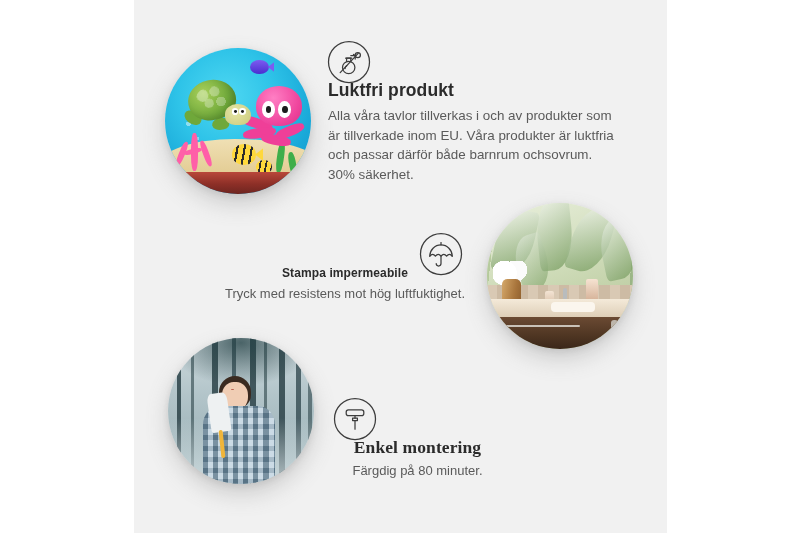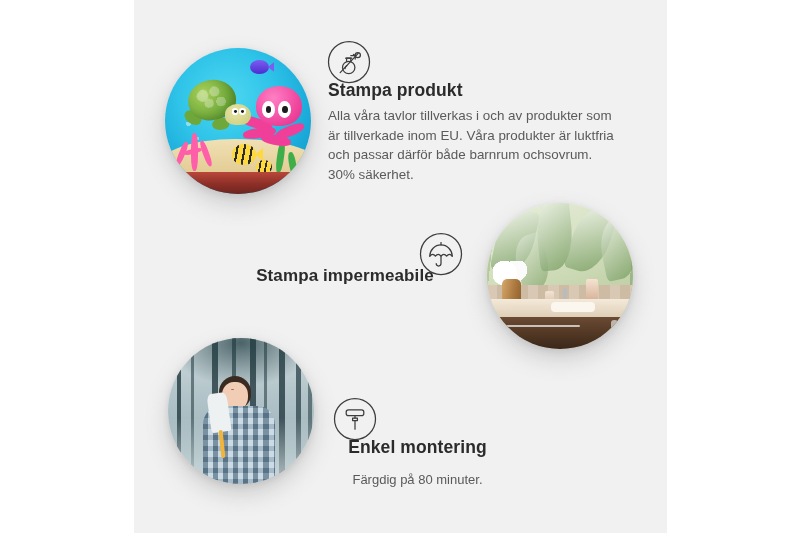--- a/index.html
+++ b/index.html
@@ -326,7 +326,7 @@
   </div>
 
   <div class="tblock" id="text-odour">
-    <h3>Stampa produkt</h3>
+    <h3>Luktfri produkt</h3>
     <p>Alla våra tavlor tillverkas i och av produkter som är tillverkade inom EU. Våra produkter är luktfria och passar därför både barnrum ochsovrum. 30% säkerhet.</p>
   </div>
 

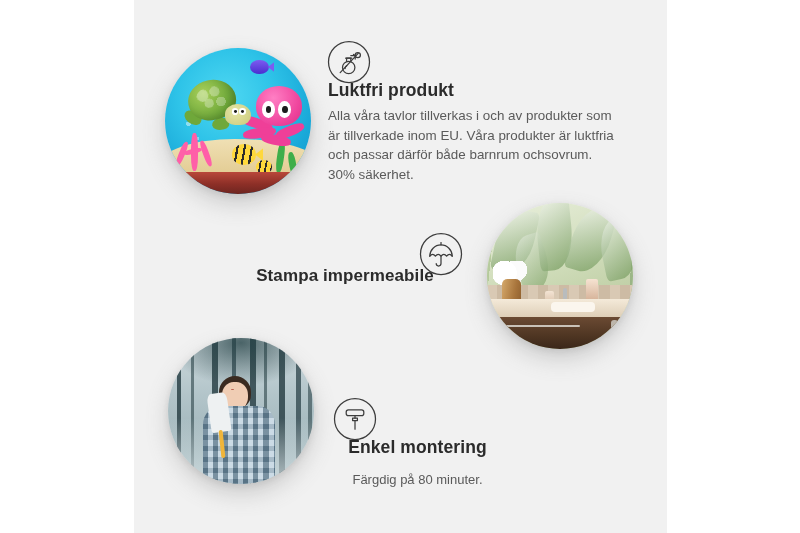--- a/index.html
+++ b/index.html
@@ -260,7 +260,7 @@
 
   #text-odour{left:328px;top:80px;width:292px;text-align:left;}
   #text-water{left:205px;top:266px;width:280px;text-align:center;}
-  #text-water h3{font-size:17px;margin-bottom:4px;}
+  #text-water h3{font-size:12px;margin-bottom:4px;}
   #text-water p{font-size:13px;}
   #text-mount{left:300px;top:437px;width:235px;text-align:center;}
   #text-mount h3{font-size:17.5px;margin-bottom:12px;}

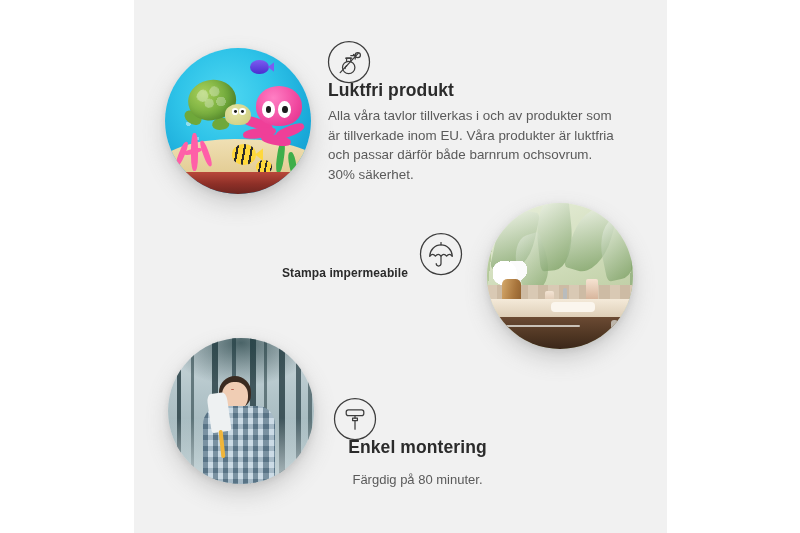--- a/index.html
+++ b/index.html
@@ -363,6 +363,7 @@
 
   <div class="tblock" id="text-water">
     <h3>Stampa impermeabile</h3>
+    <p>Tryck med resistens mot hög luftfuktighet.</p>
   </div>
 
   <div class="photo" id="photo-forest">

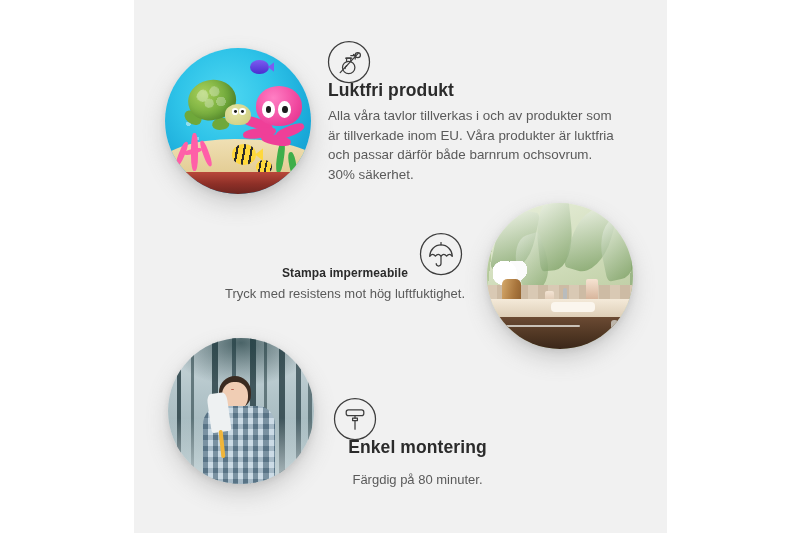--- a/index.html
+++ b/index.html
@@ -263,7 +263,7 @@
   #text-water h3{font-size:12px;margin-bottom:4px;}
   #text-water p{font-size:13px;}
   #text-mount{left:300px;top:437px;width:235px;text-align:center;}
-  #text-mount h3{font-size:17.5px;margin-bottom:12px;}
+  #text-mount h3{font-size:17.5px;margin-bottom:3px;font-family:Liberation Serif, serif;}
   #text-mount p{font-size:13px;}
 </style>
 </head>

